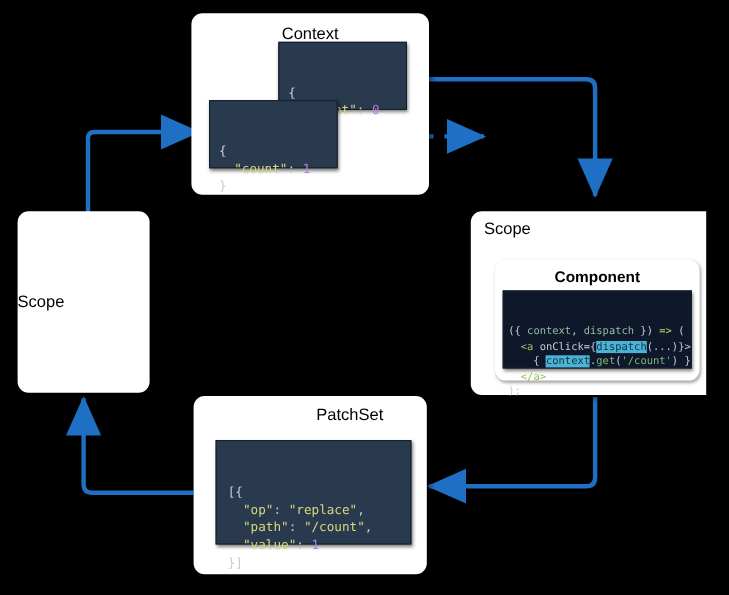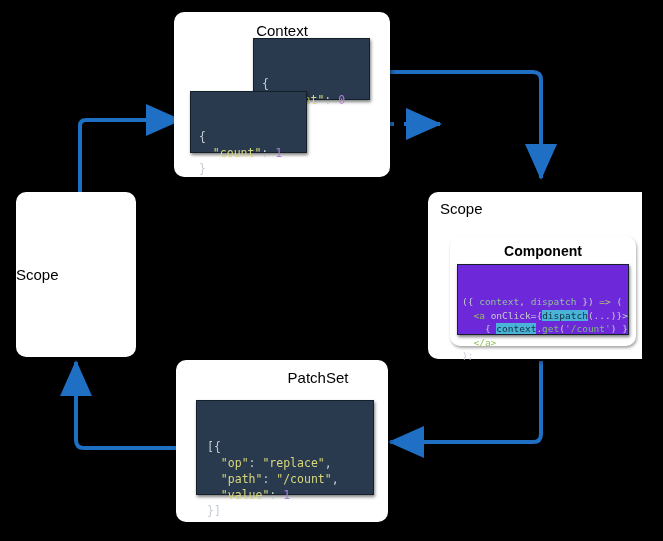--- a/index.html
+++ b/index.html
@@ -52,7 +52,7 @@
     box-shadow: 1px 2px 3px rgba(0,0,0,0.5);
   }
   .code-dark {
-    background: #6d28d9;
+    background: #0f172a;
   }
   .k-key   { color: #d7d77a; }
   .k-str   { color: #d7d77a; }

